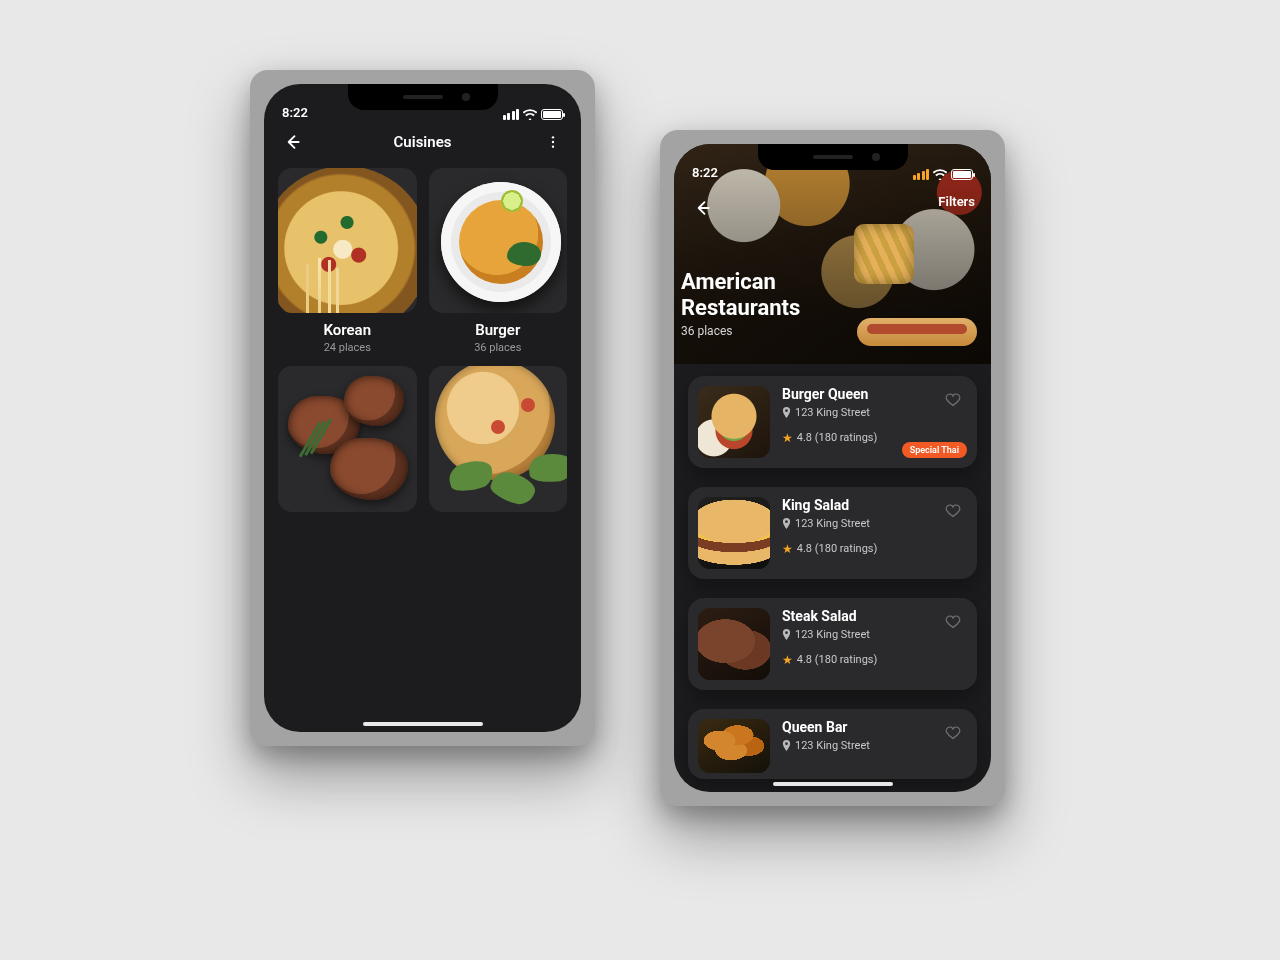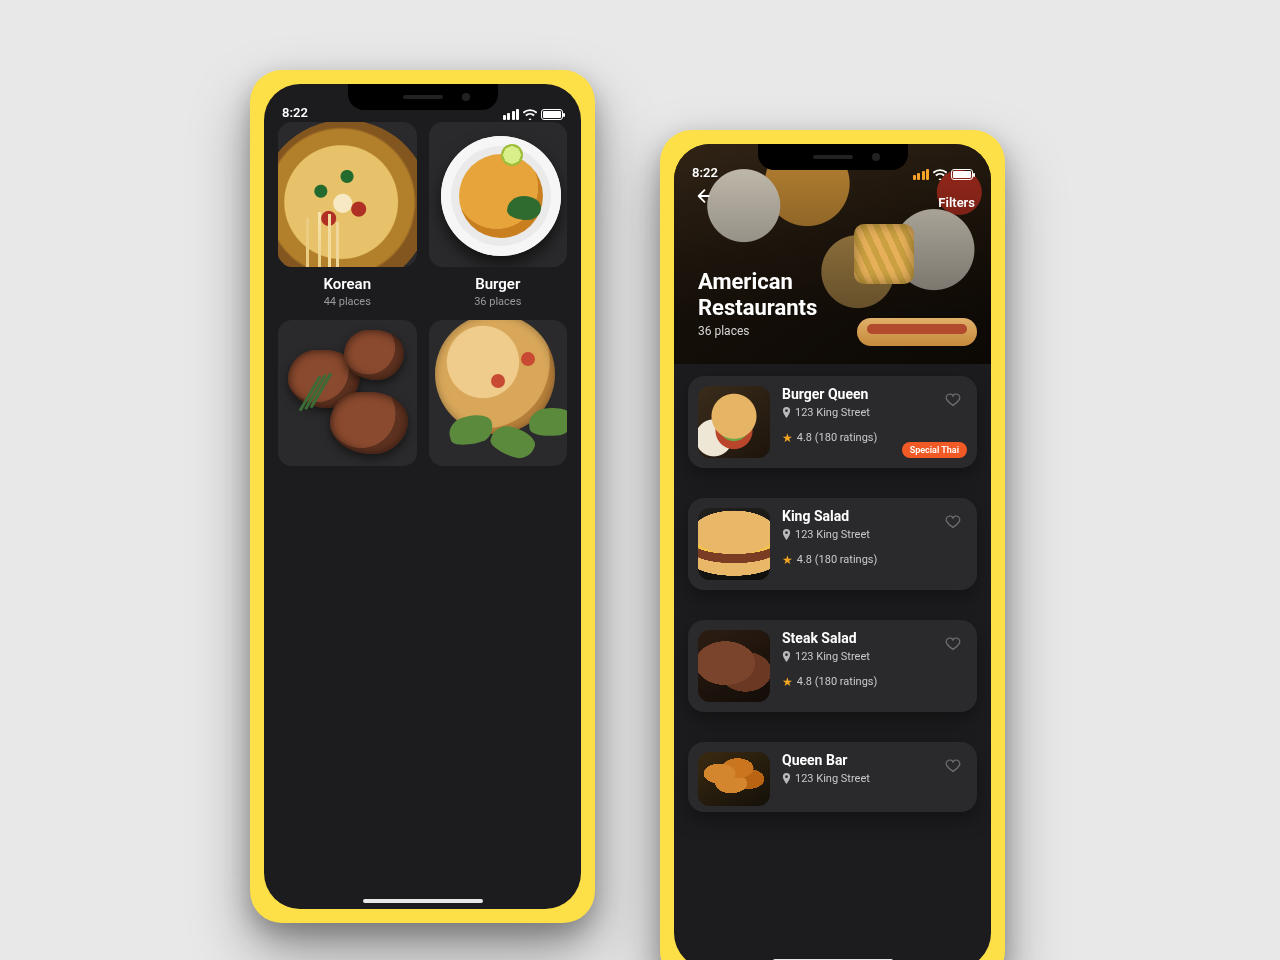--- a/index.html
+++ b/index.html
@@ -23,9 +23,9 @@
   .phone {
     position: absolute;
     width: 345px;
-    height: 853px;
-    background: #fde047;
-    border-radius: 32px;
+    height: 676px;
+    background: #a3a3a3;
+    border-radius: 18px;
     padding: 14px;
     box-shadow: 0 30px 60px rgba(0,0,0,.35), 0 10px 25px rgba(0,0,0,.25);
   }

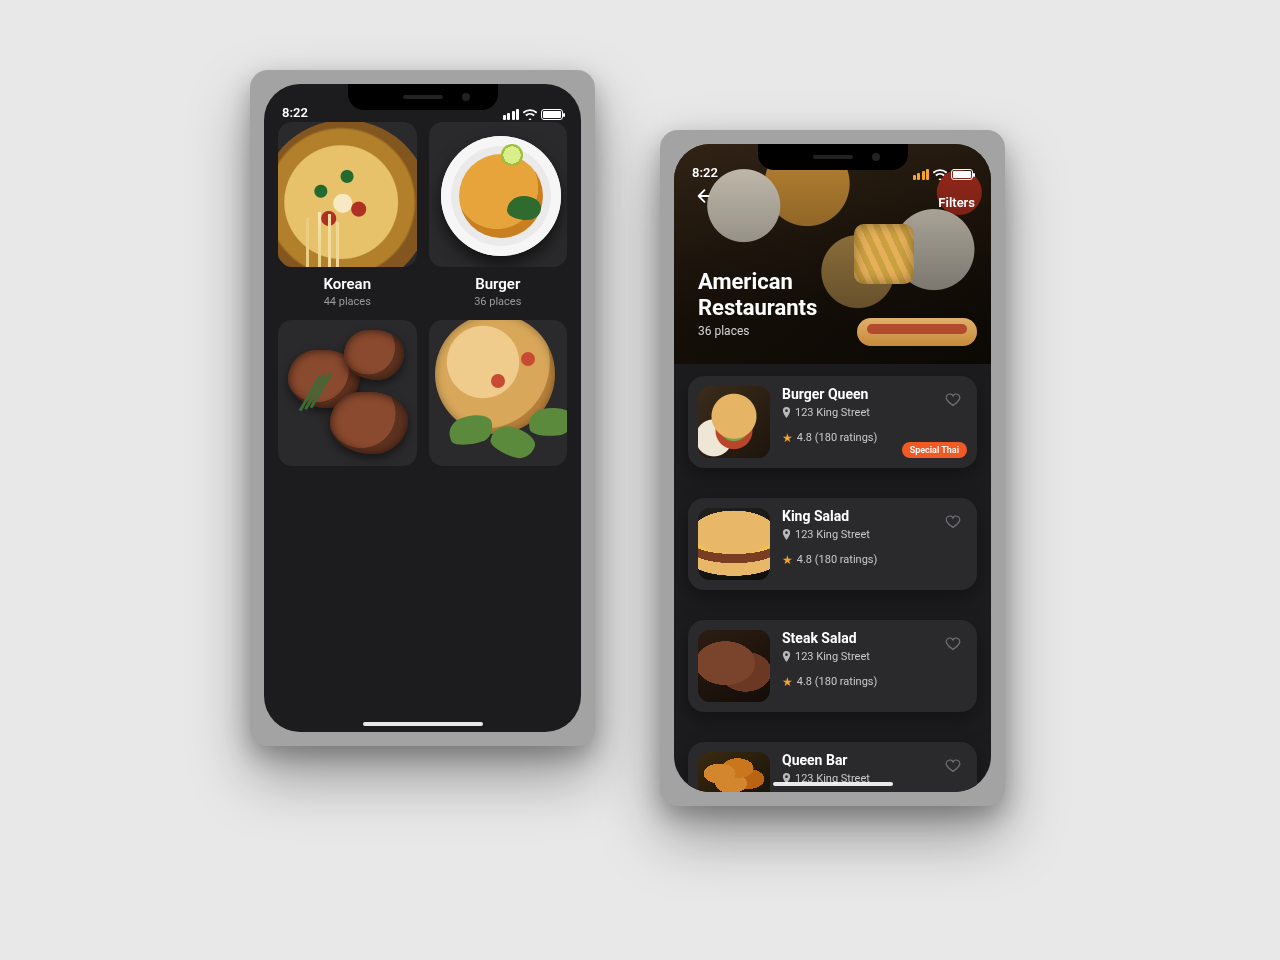--- a/index.html
+++ b/index.html
@@ -294,6 +294,21 @@
         </div>
       </div>
 
+      <div class="appbar">
+        <div class="icon-btn arrow-back">
+          <svg width="20" height="20" viewBox="0 0 24 24">
+              <path fill="none" stroke="#fff" stroke-width="2.2" stroke-linecap="round" stroke-linejoin="round" d="M15 5l-7 7 7 7M8 12h12"></path>
+            </svg>
+        </div>
+        <div class="title">Cuisines</div>
+        <div class="icon-btn kebab">
+          <svg width="16" height="16" viewBox="0 0 24 24">
+              <circle cx="12" cy="5" r="1.8" fill="#fff"></circle>
+              <circle cx="12" cy="12" r="1.8" fill="#fff"></circle>
+              <circle cx="12" cy="19" r="1.8" fill="#fff"></circle>
+            </svg>
+        </div>
+      </div>
 
       <div class="grid">
         <div class="tile">

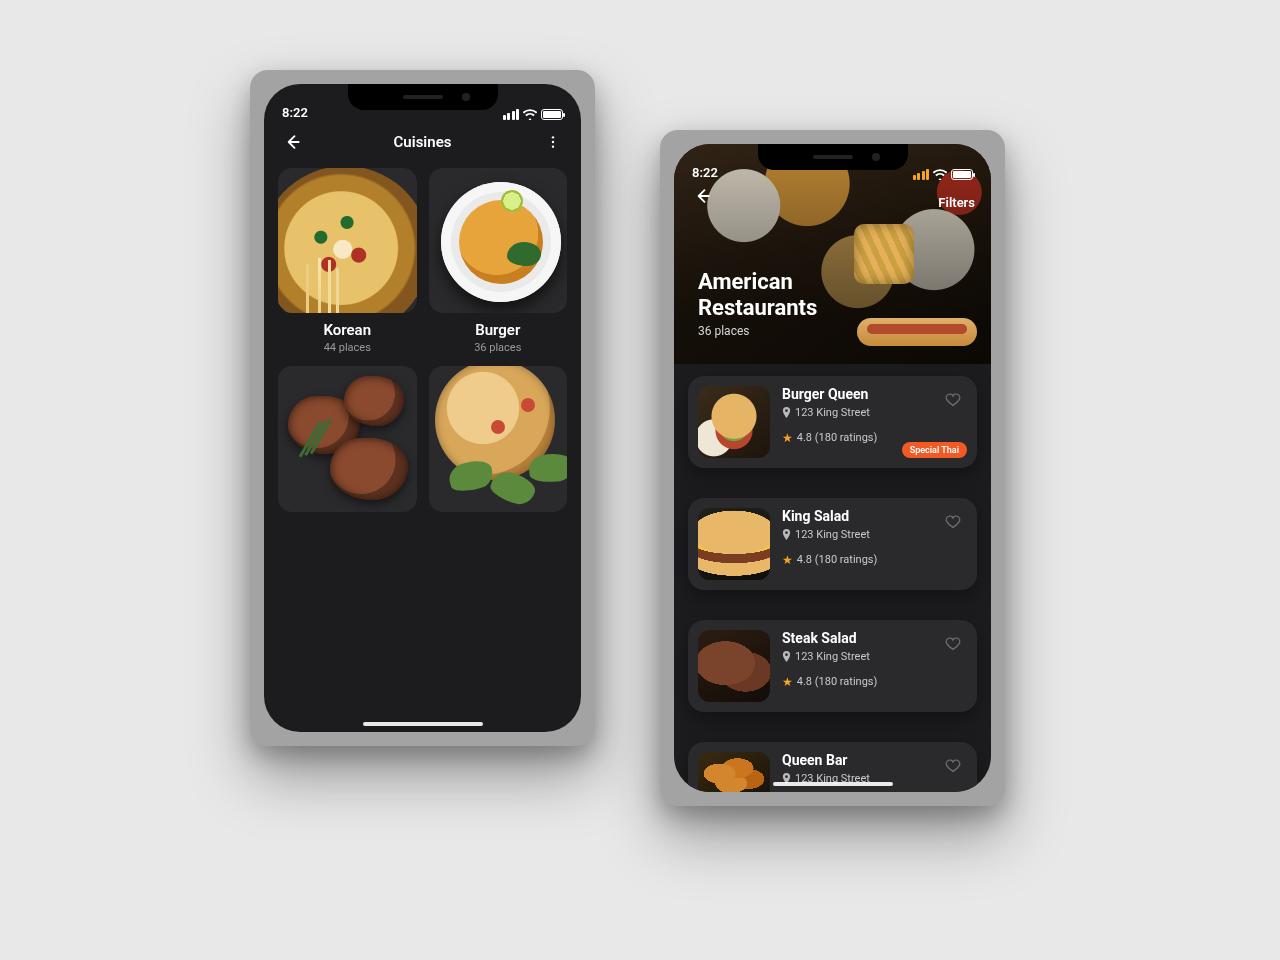--- a/index.html
+++ b/index.html
@@ -199,8 +199,8 @@
   }
   .hero .hotdog::after{content:""; position:absolute; left:10px; right:10px; top:6px; height:10px; border-radius:8px; background:#b24a2e;}
   .hero-top {
-    position:absolute; left:0; right:0; top:0;
-    display:flex; justify-content:space-between; align-items:flex-end;
+    position:absolute; left:0; right:0; top:12px;
+    display:flex; justify-content:space-between; align-items:flex-start;
     padding: 38px 16px 0 14px;
   }
   .hero-title { position:absolute; left:24px; bottom:26px; }

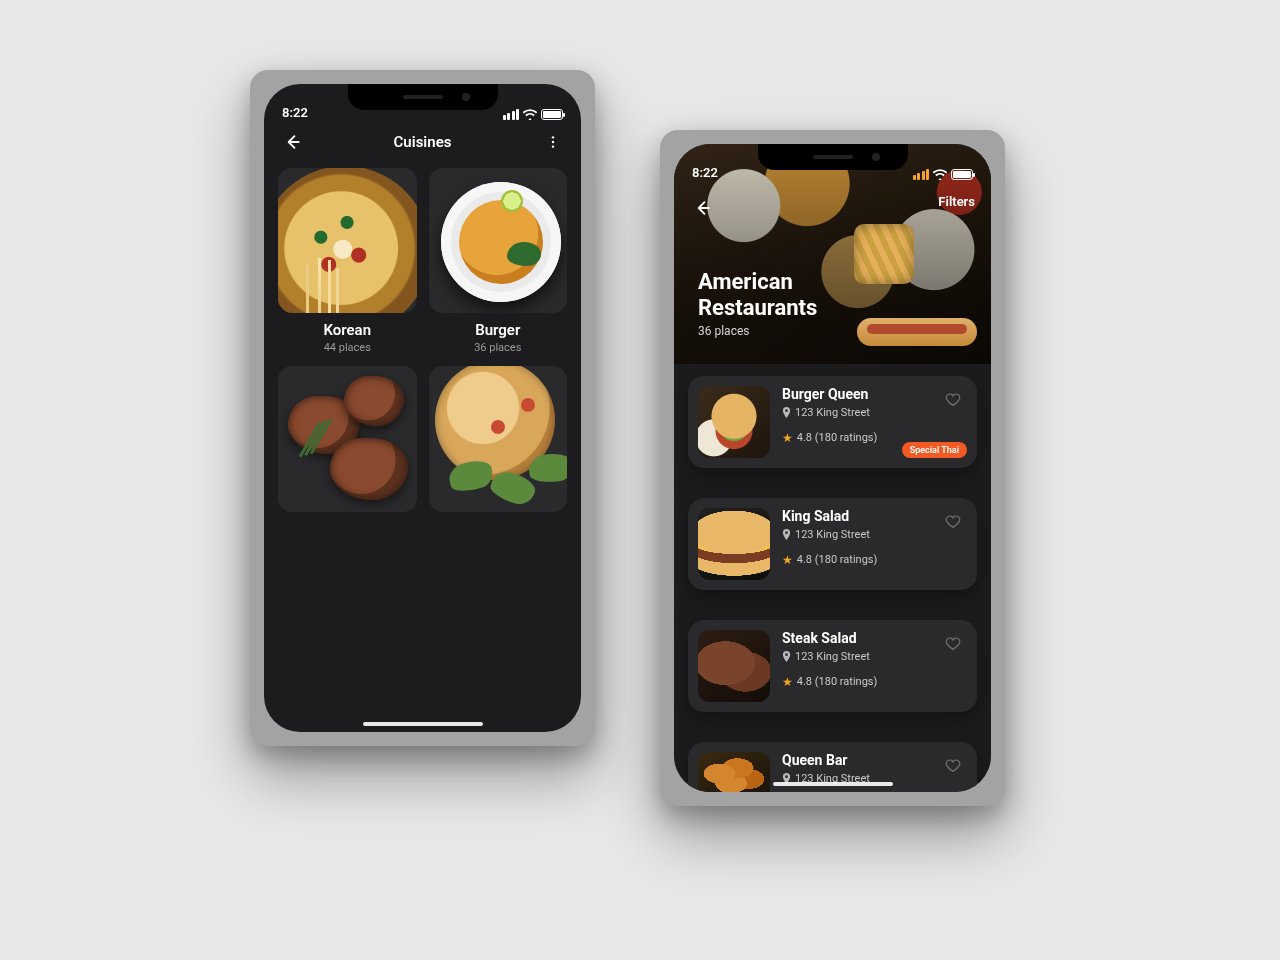--- a/index.html
+++ b/index.html
@@ -203,7 +203,7 @@
     display:flex; justify-content:space-between; align-items:flex-start;
     padding: 38px 16px 0 14px;
   }
-  .hero-title { position:absolute; left:24px; bottom:26px; }
+  .hero-title { position:absolute; left:7px; bottom:26px; }
   .hero-title h1{ font-size:22px; font-weight:700; line-height:1.15;}
   .hero-title .sub{ margin-top:4px; font-size:12px; color:#d6d6d6;}
   .filters { font-size:13px; font-weight:600; }

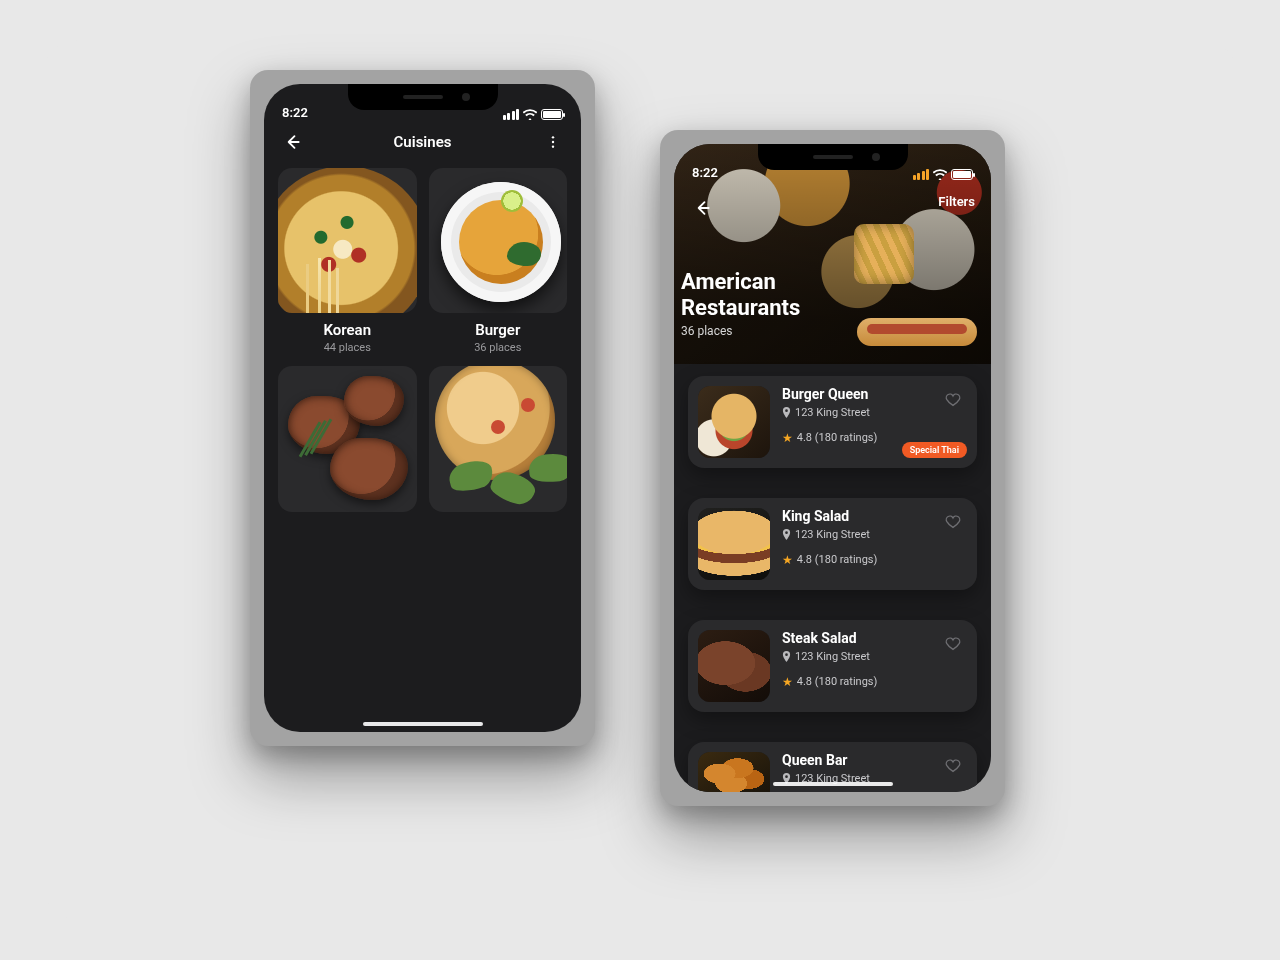--- a/index.html
+++ b/index.html
@@ -317,7 +317,7 @@
               <div class="cheese"></div>
           </div>
           <div class="name">Korean</div>
-          <div class="sub">44 places</div>
+          <div class="sub">24 places</div>
         </div>
         <div class="tile">
           <div class="thumb thumb-korean">

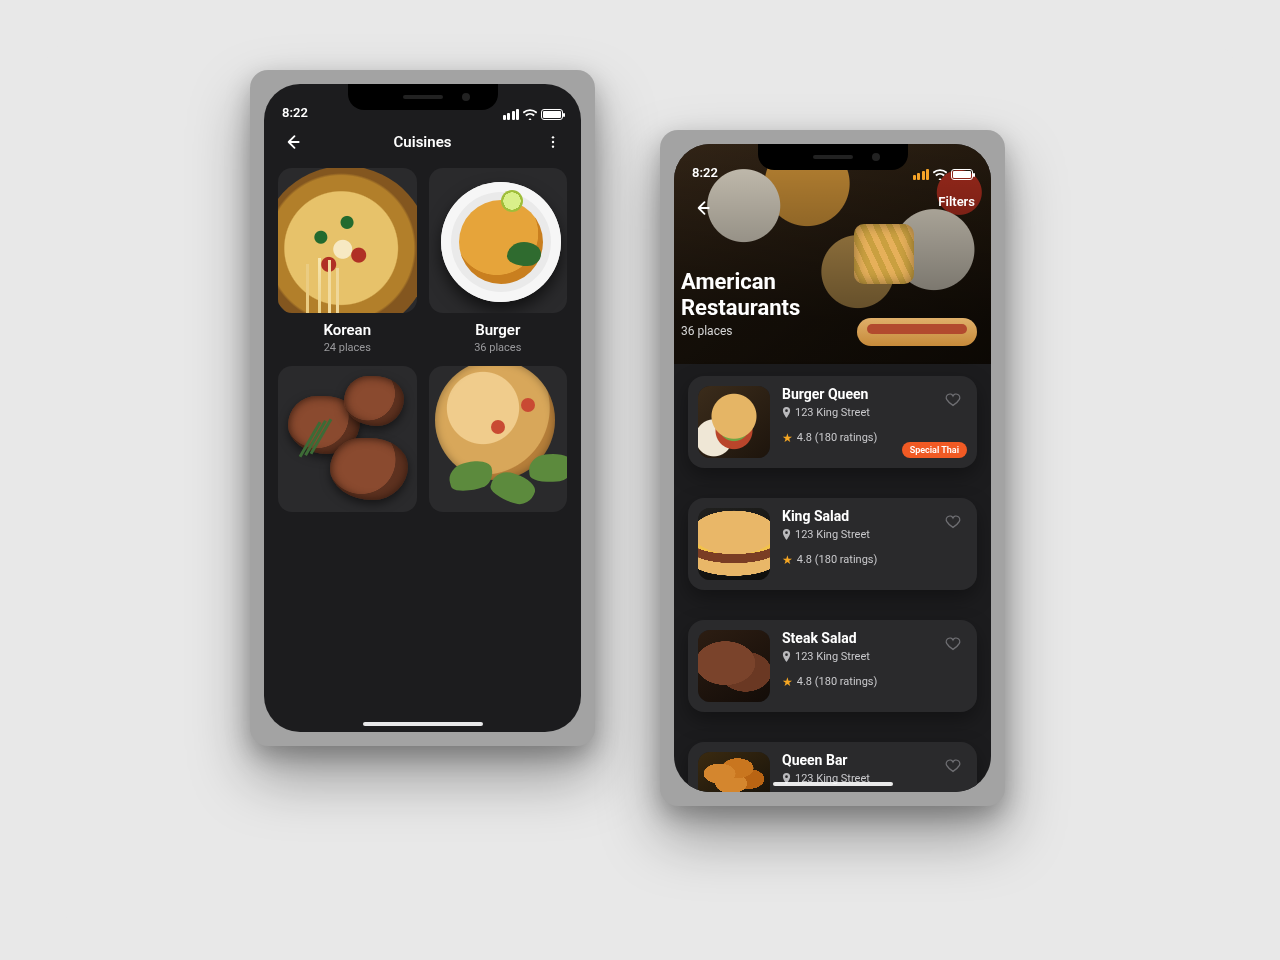--- a/index.html
+++ b/index.html
@@ -208,7 +208,7 @@
   .hero-title .sub{ margin-top:4px; font-size:12px; color:#d6d6d6;}
   .filters { font-size:13px; font-weight:600; }
 
-  .list { padding: 12px 14px 0 14px; display:flex; flex-direction:column; gap:30px; }
+  .list { padding: 12px 14px 0 14px; display:flex; flex-direction:column; gap:19px; }
   .card {
     background:#2a2a2c; border-radius:16px;
     display:flex; gap:12px; padding:10px 12px 10px 10px;

